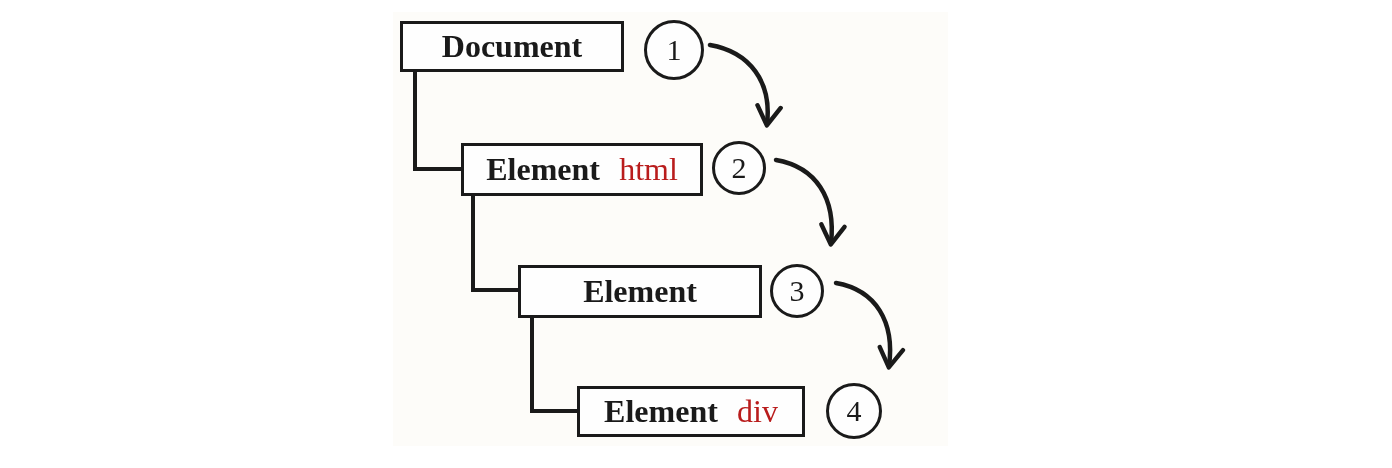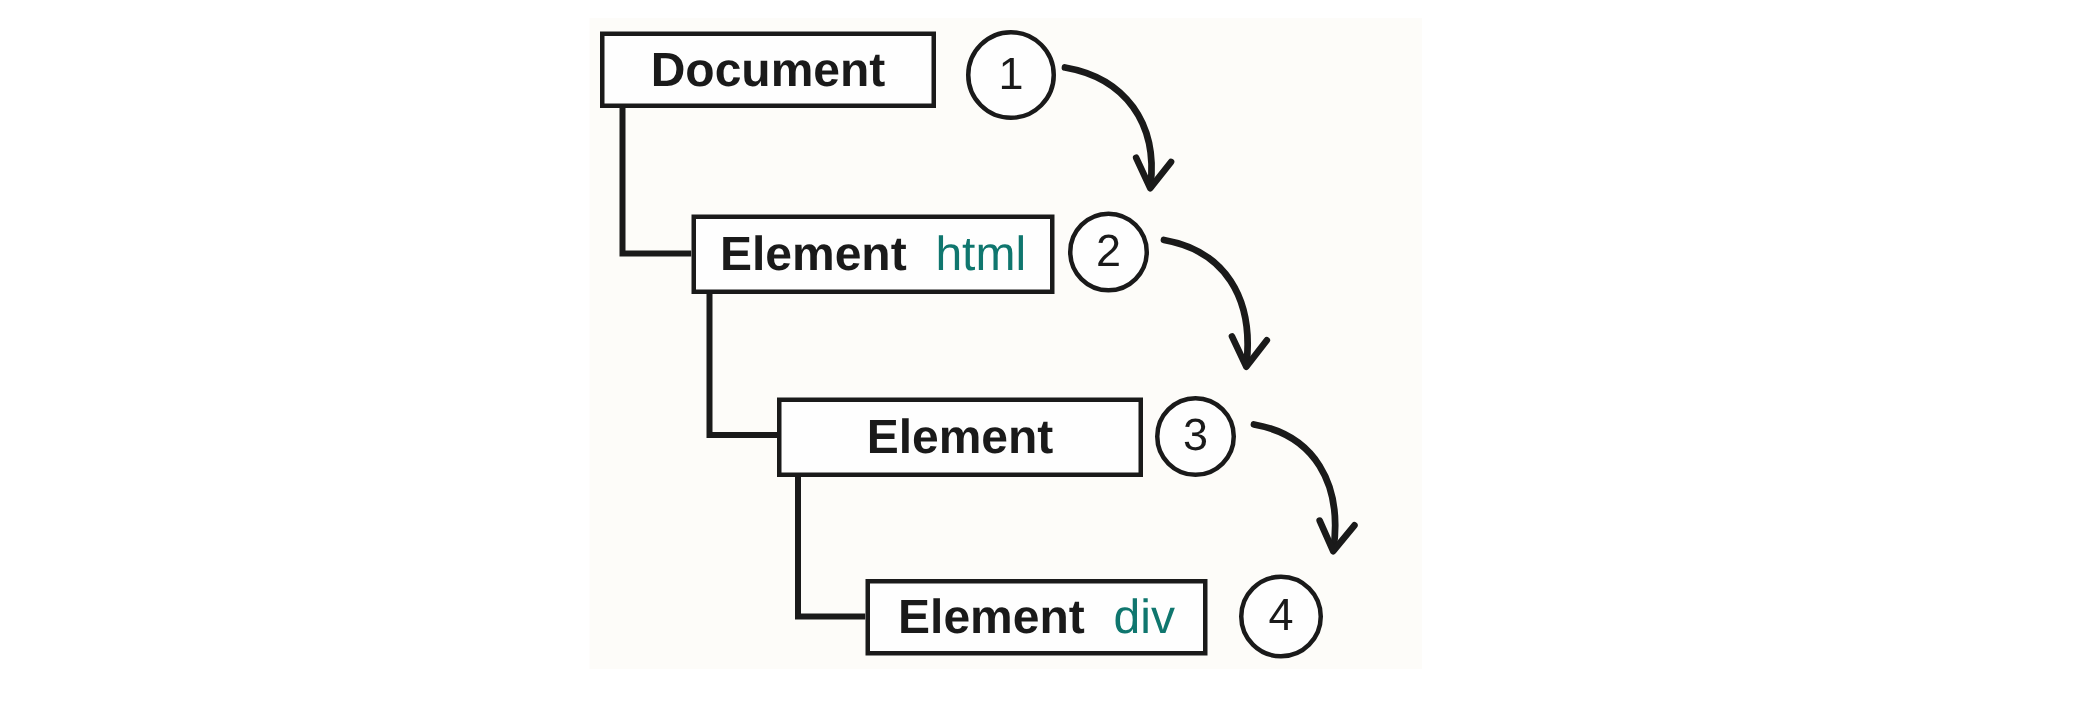--- a/index.html
+++ b/index.html
@@ -11,7 +11,7 @@
     height: 468px;
     background: #ffffff;
     overflow: hidden;
-    font-family: Liberation Sans, sans-serif;
+    font-family: Liberation Serif, serif;
     color: var(--ink);
   }
   .scan {

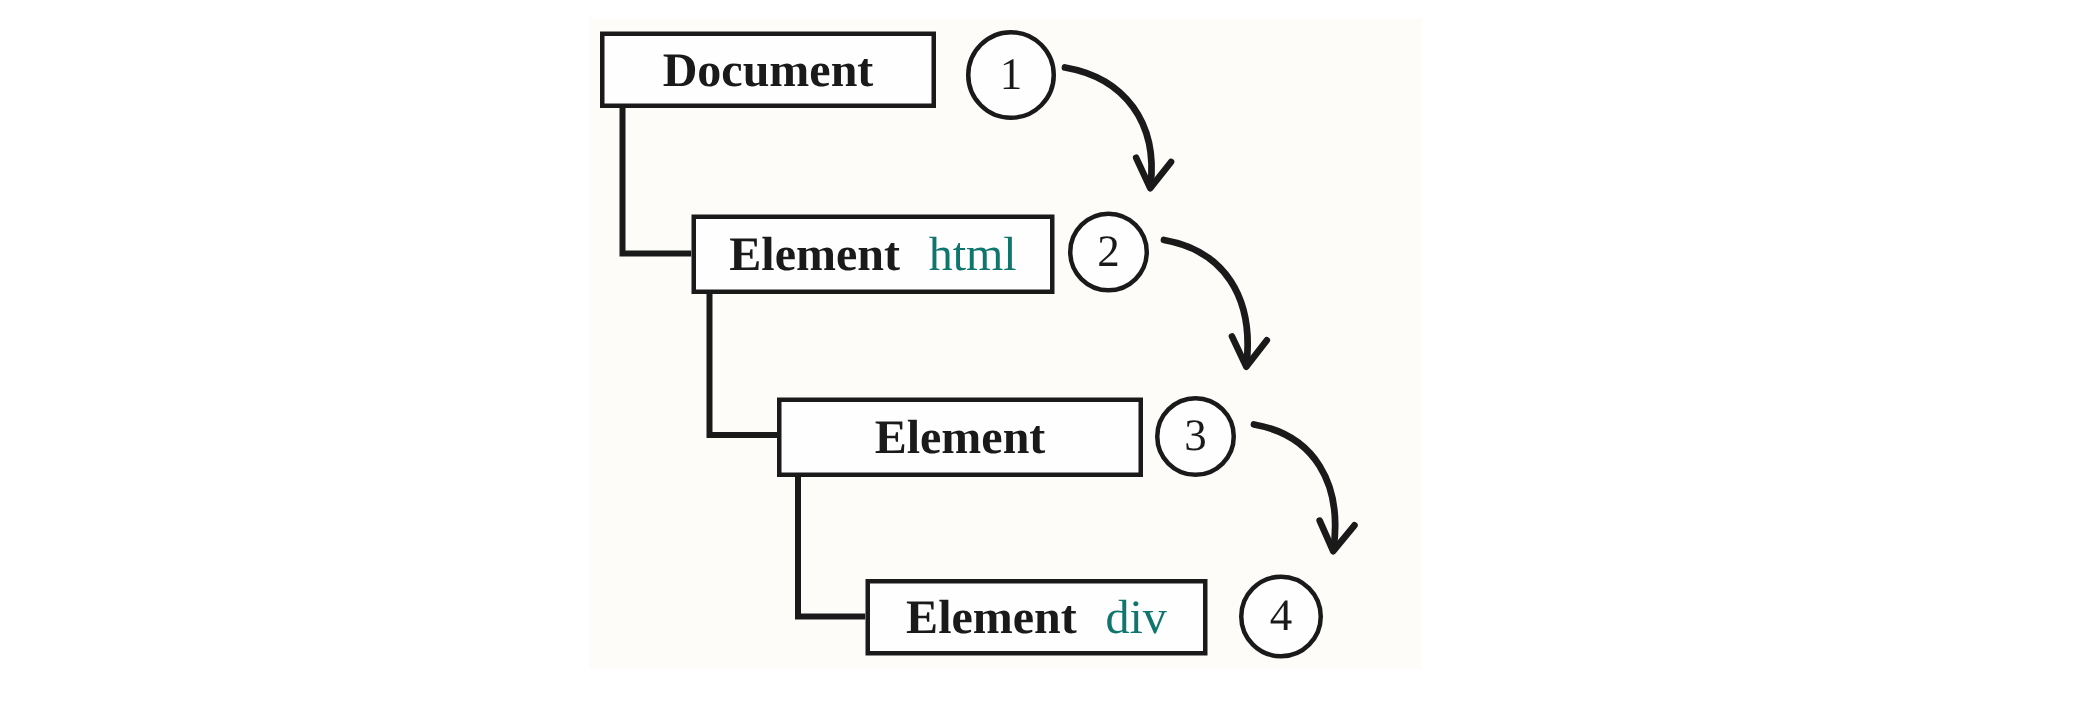--- a/index.html
+++ b/index.html
@@ -40,7 +40,7 @@
     white-space: nowrap;
     letter-spacing: 0;
   }
-  .node .tag { font-weight: normal; margin-left: 0.60em; color: #0f766e; }
+  .node .tag { font-weight: normal; margin-left: 0.60em; color: #b91c1c; }
   .node .tag:empty { display: none; }
   .step {
     position: absolute;

